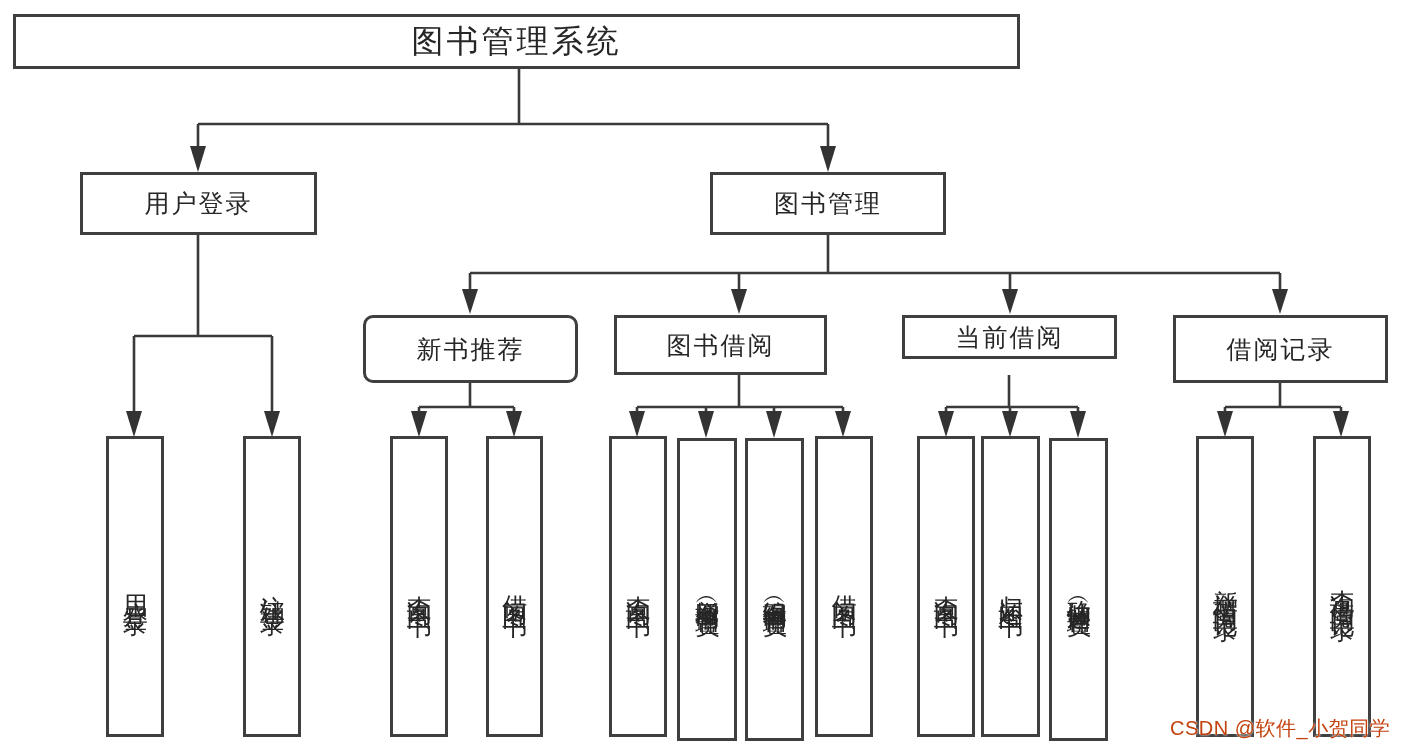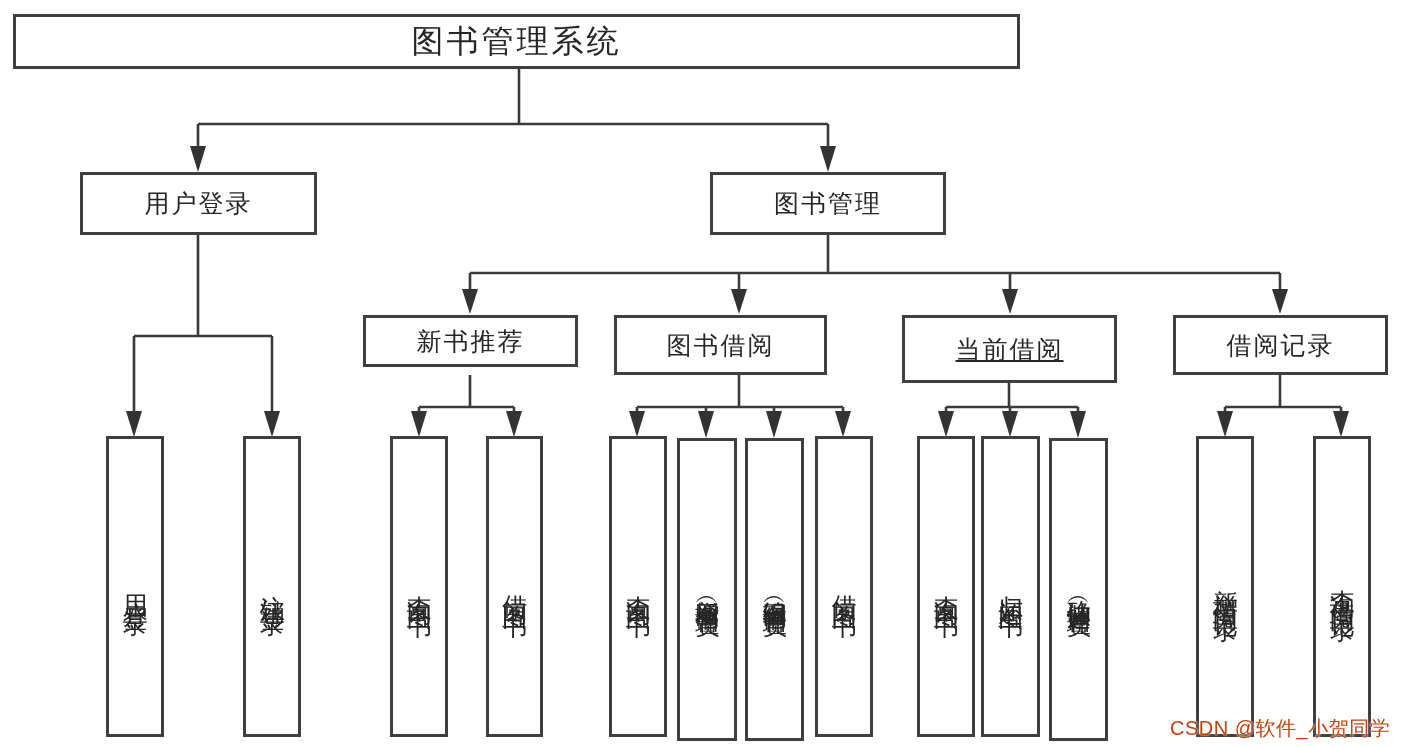--- a/index.html
+++ b/index.html
@@ -117,7 +117,7 @@
     <span class="h-label">图书管理</span>
   </div>
 
-  <div class="box" style="left:363px;top:315px;width:215px;height:52px;">
+  <div class="box" style="left:363px;top:315px;width:215px;height:68px;border-radius:10px;">
     <span class="h-label">新书推荐</span>
   </div>
   <div class="box" style="left:614px;top:315px;width:213px;height:60px;">

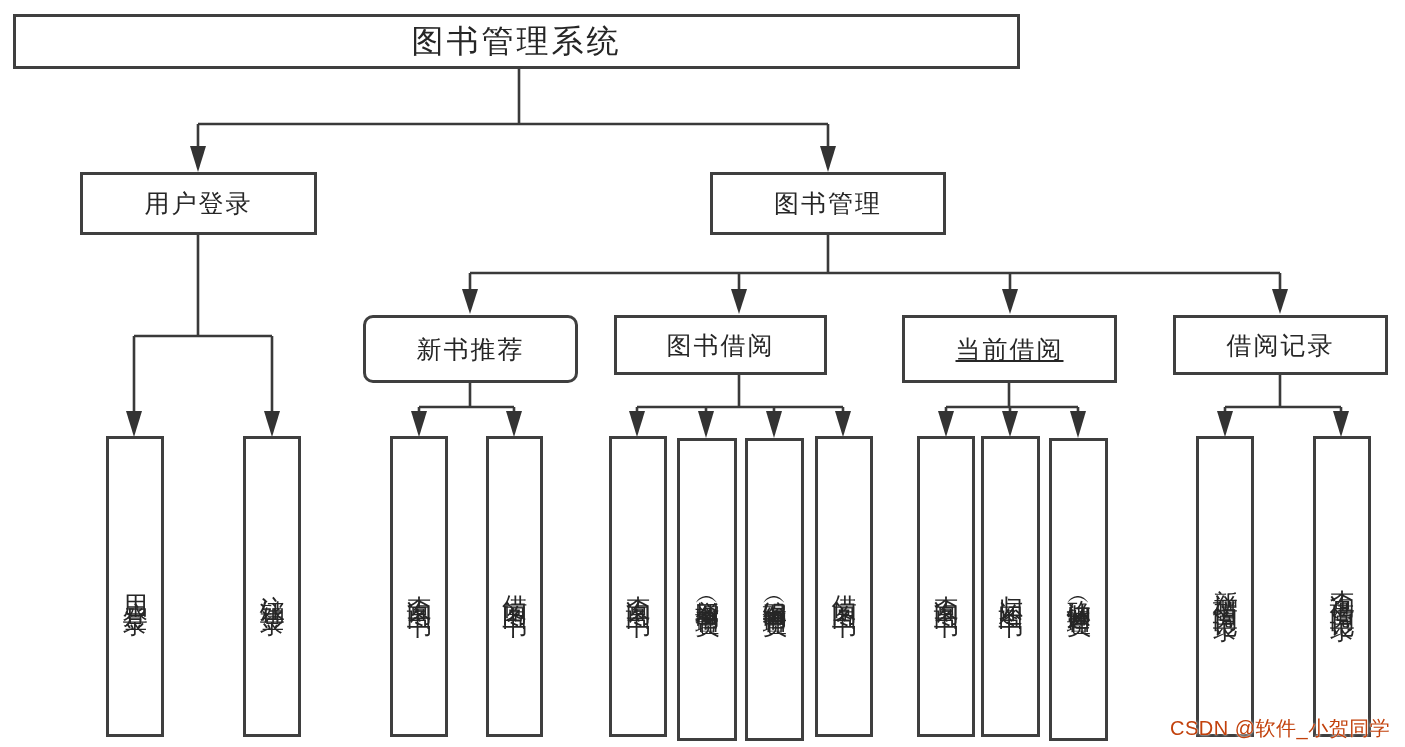--- a/index.html
+++ b/index.html
@@ -123,7 +123,7 @@
   <div class="box" style="left:614px;top:315px;width:213px;height:60px;">
     <span class="h-label">图书借阅</span>
   </div>
-  <div class="box" style="left:902px;top:315px;width:215px;height:68px;text-decoration:underline;">
+  <div class="box" style="left:902px;top:315px;width:215px;height:44px;">
     <span class="h-label">当前借阅</span>
   </div>
   <div class="box" style="left:1173px;top:315px;width:215px;height:60px;">

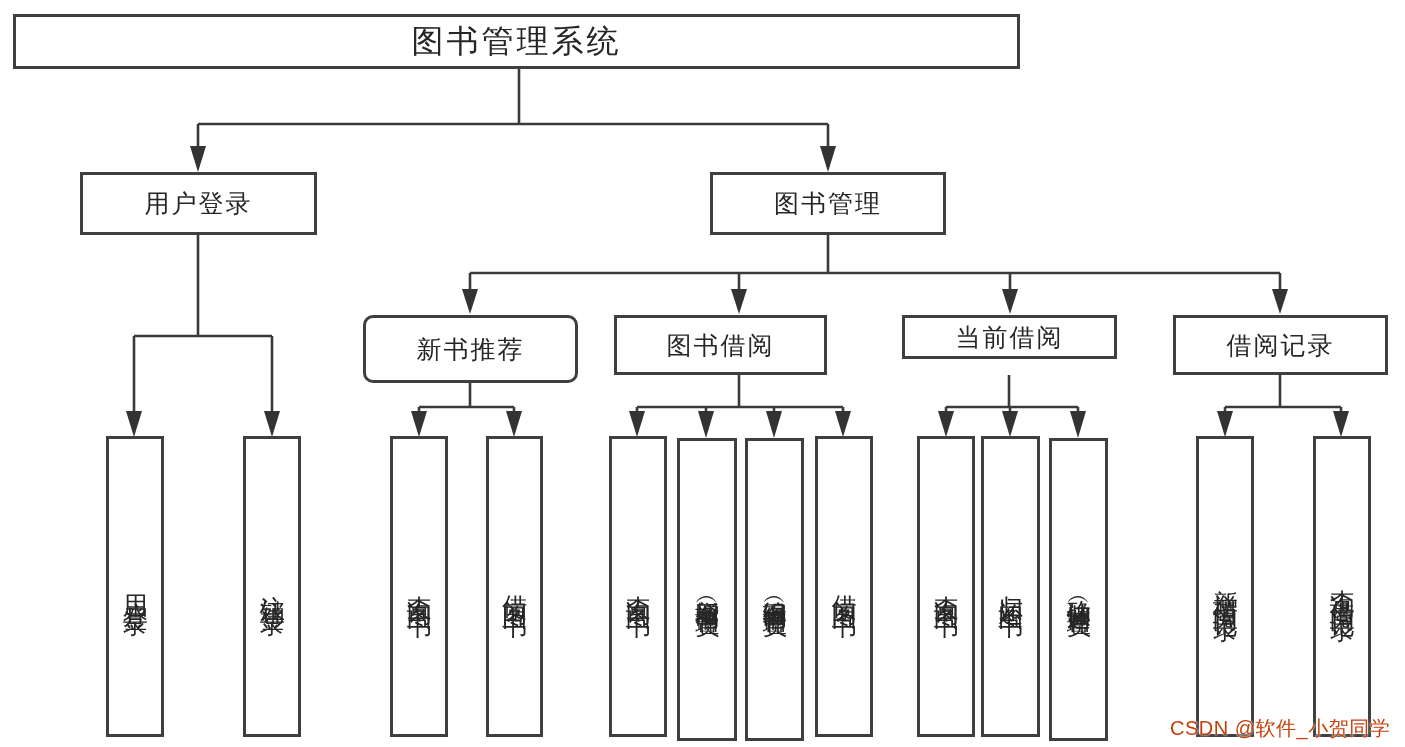--- a/index.html
+++ b/index.html
@@ -126,7 +126,7 @@
   <div class="box" style="left:902px;top:315px;width:215px;height:44px;">
     <span class="h-label">当前借阅</span>
   </div>
-  <div class="box" style="left:1173px;top:315px;width:215px;height:60px;">
+  <div class="box" style="left:1173px;top:315px;width:215px;height:68px;">
     <span class="h-label">借阅记录</span>
   </div>
 

